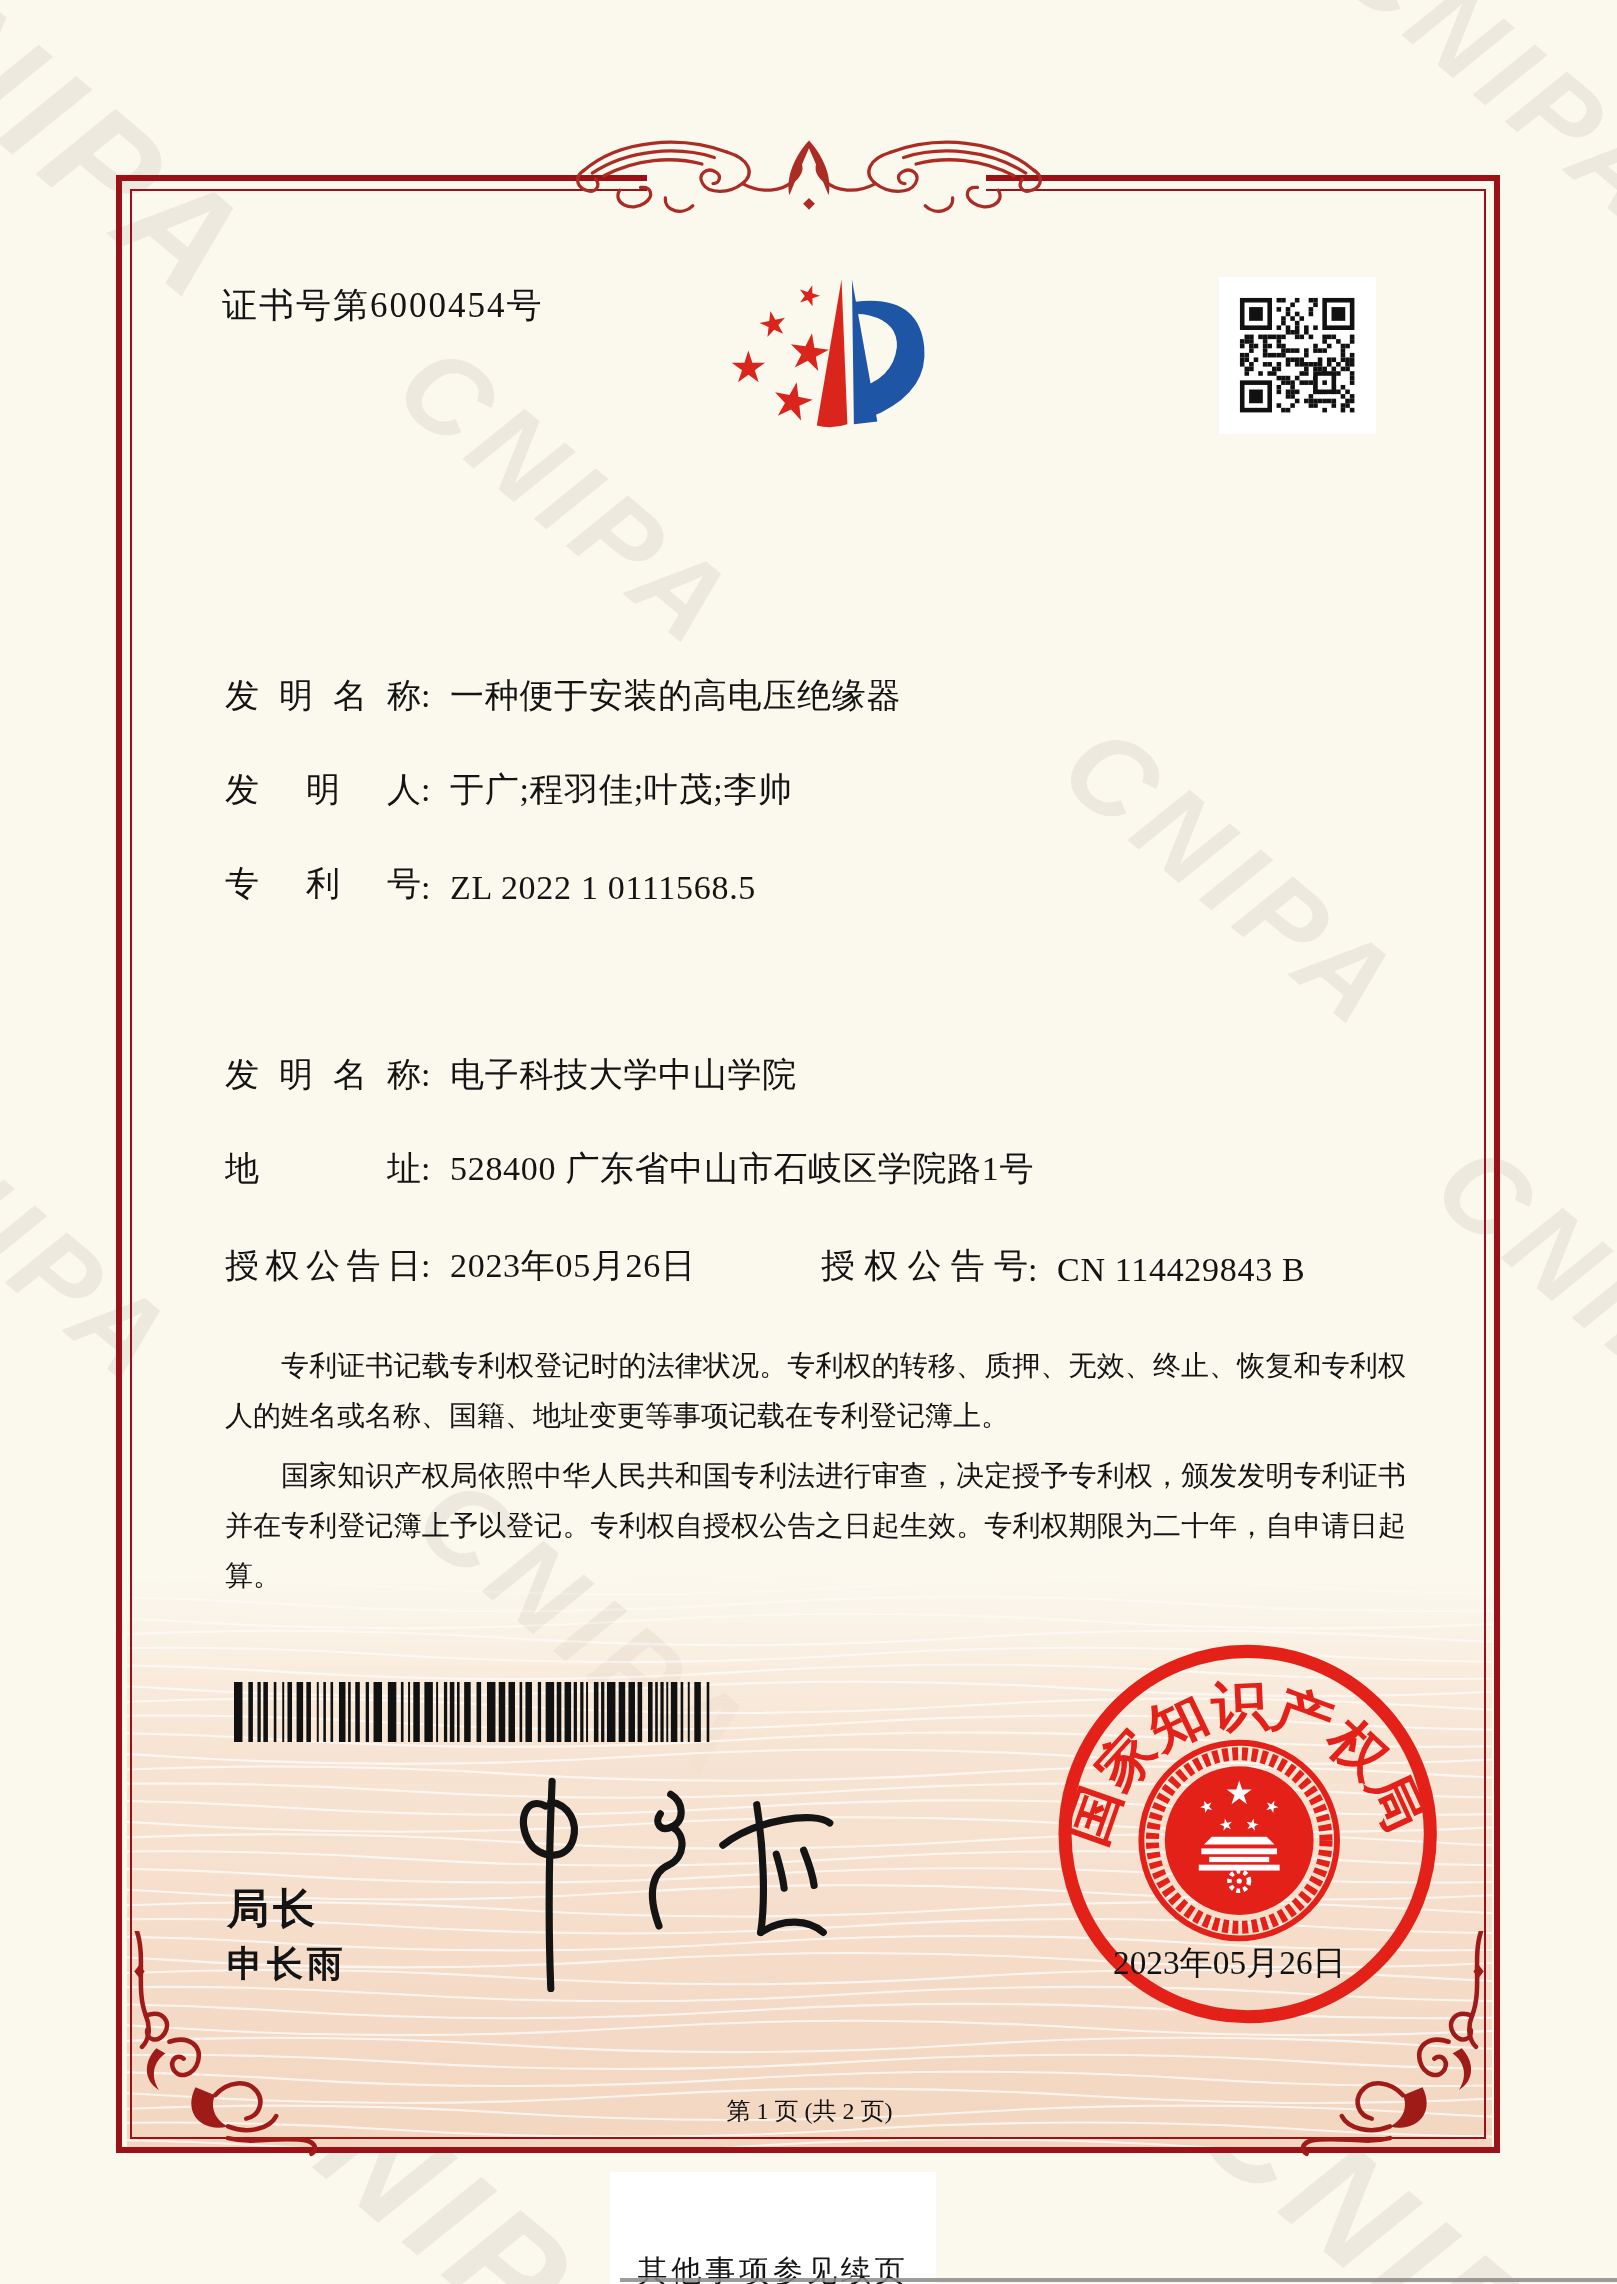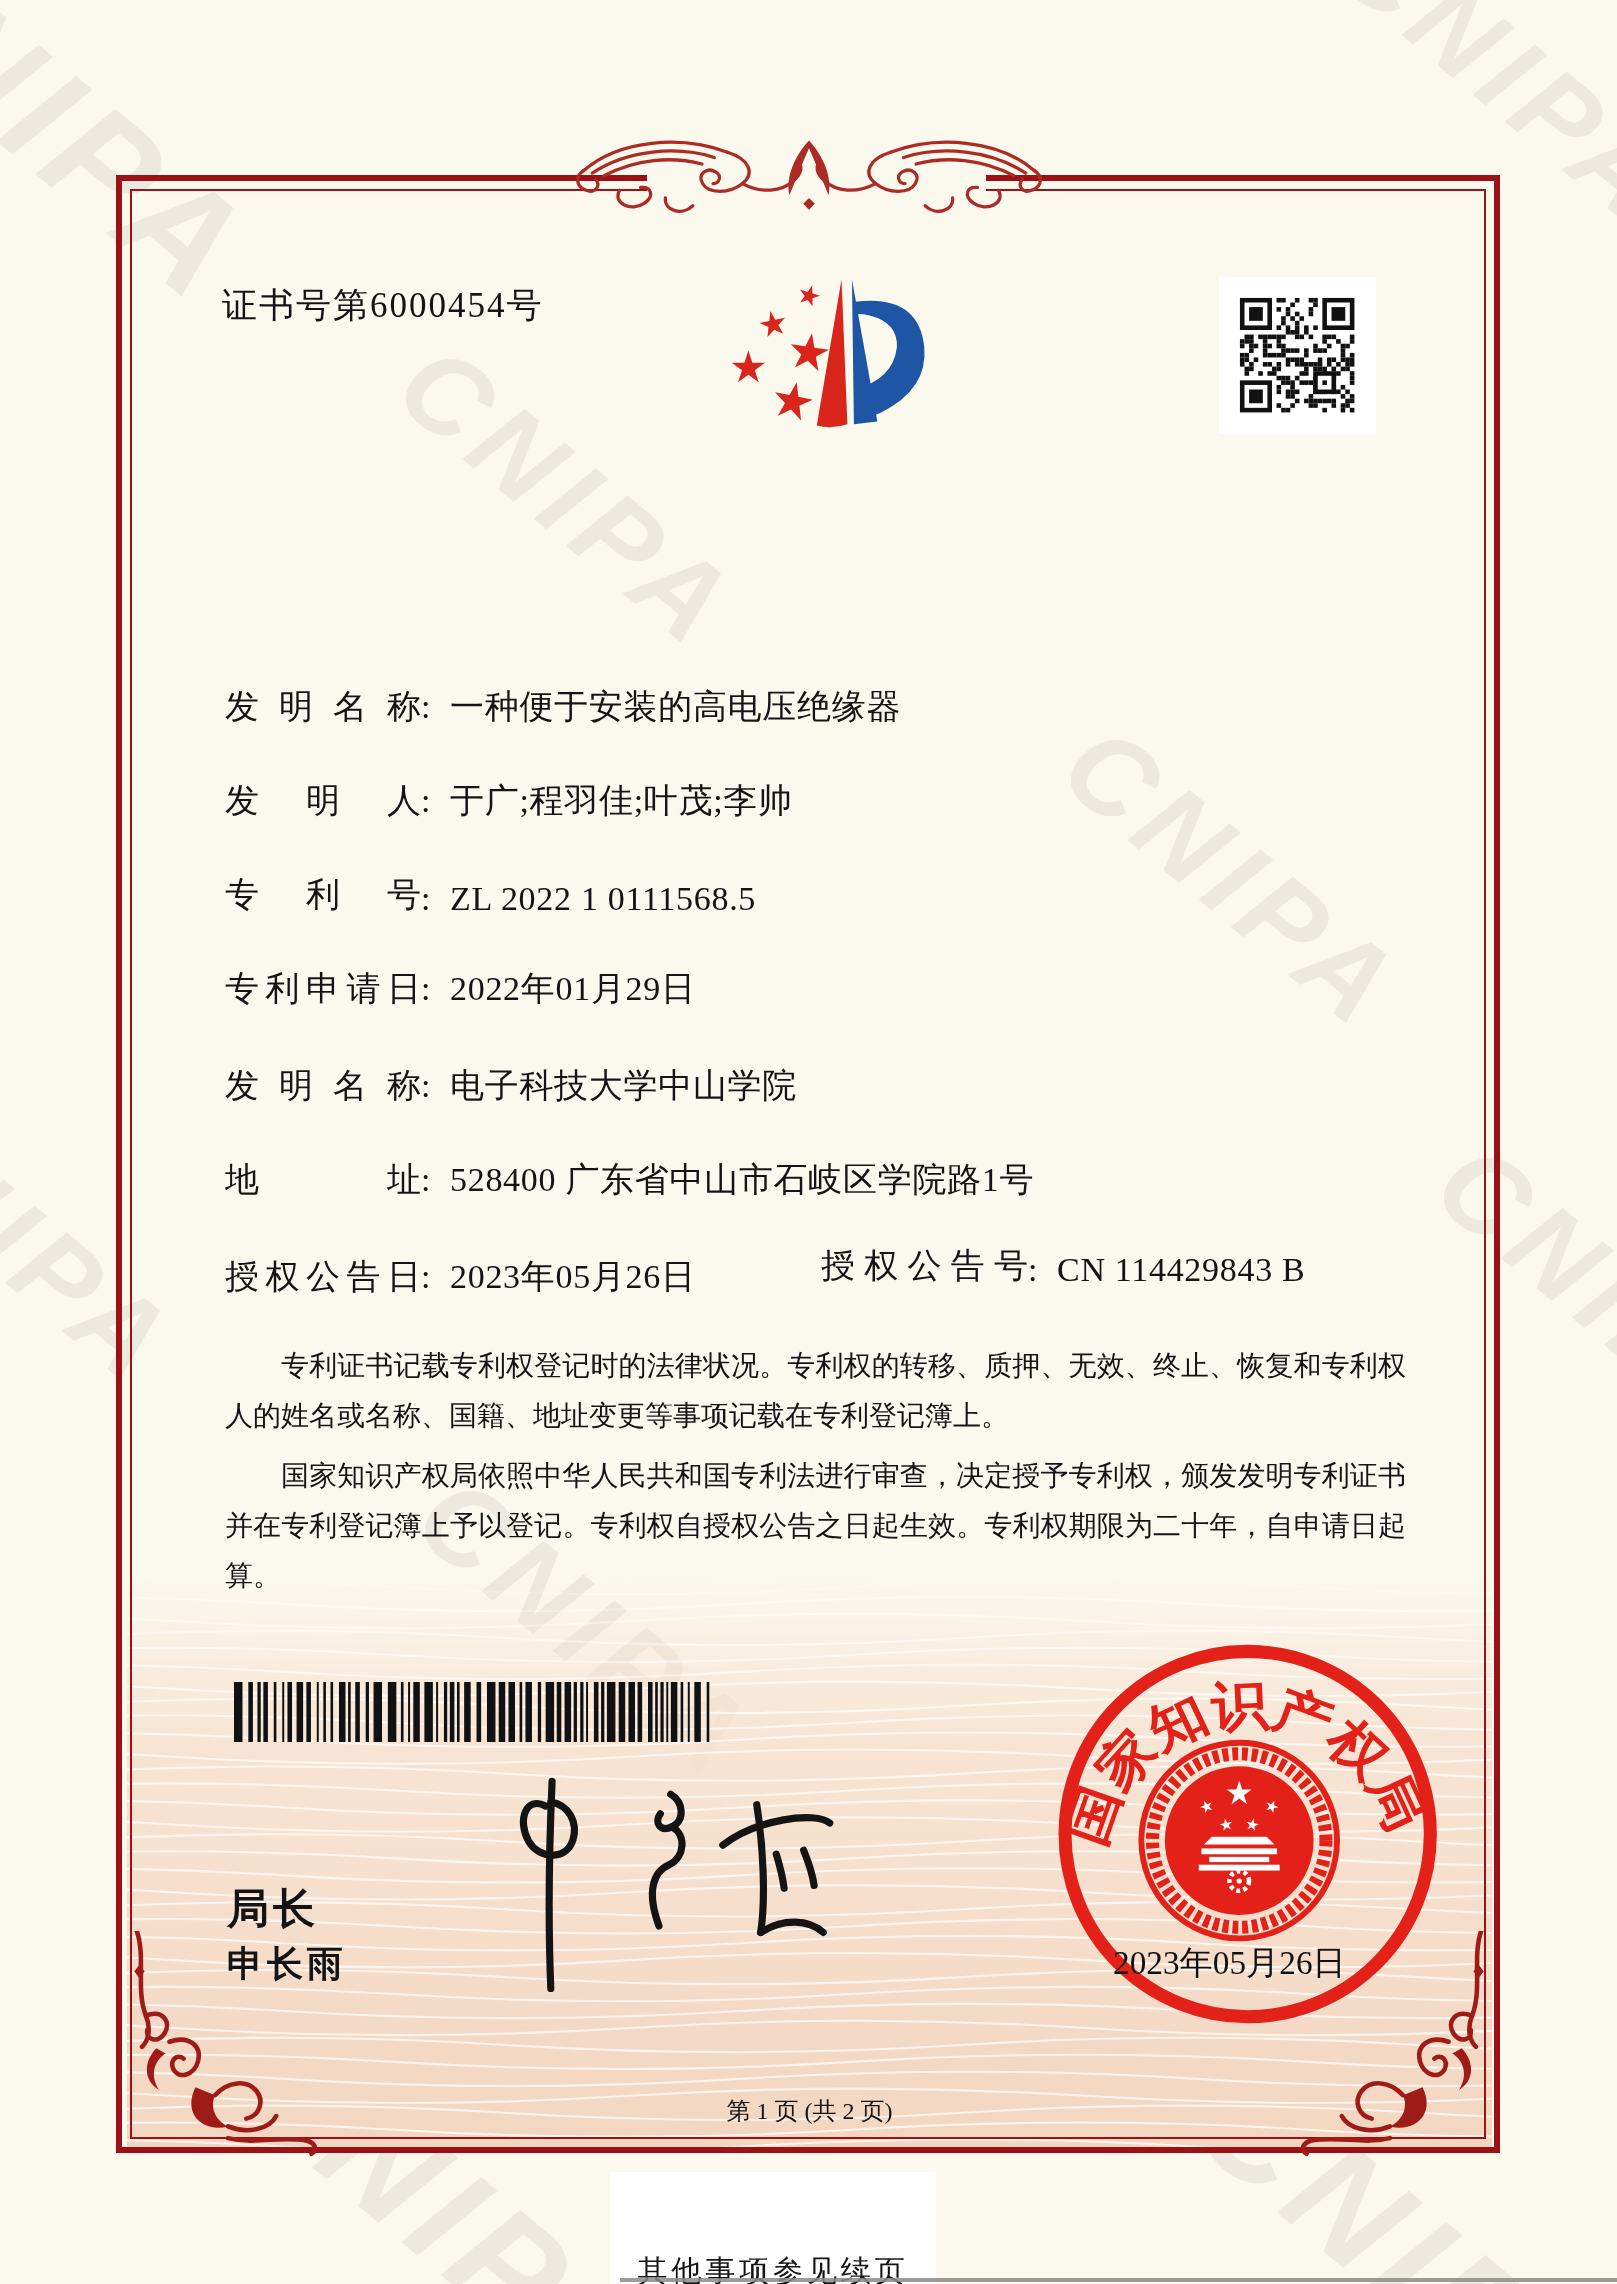--- a/index.html
+++ b/index.html
@@ -36,7 +36,7 @@
              font-size:67px;letter-spacing:38px;padding-left:38px;box-sizing:border-box;}
 
   
-  .frow{position:absolute;z-index:5;left:225px;font-size:34px;white-space:nowrap;margin-top:11px;}
+  .frow{position:absolute;z-index:5;left:225px;font-size:34px;white-space:nowrap;}
   .frow2{position:absolute;z-index:5;left:821px;font-size:34px;white-space:nowrap;}
   .flabel{display:inline-block;width:196px;text-align:justify;text-align-last:justify;vertical-align:bottom;}
   .flabel2{display:inline-block;width:207px;text-align:justify;text-align-last:justify;vertical-align:bottom;}

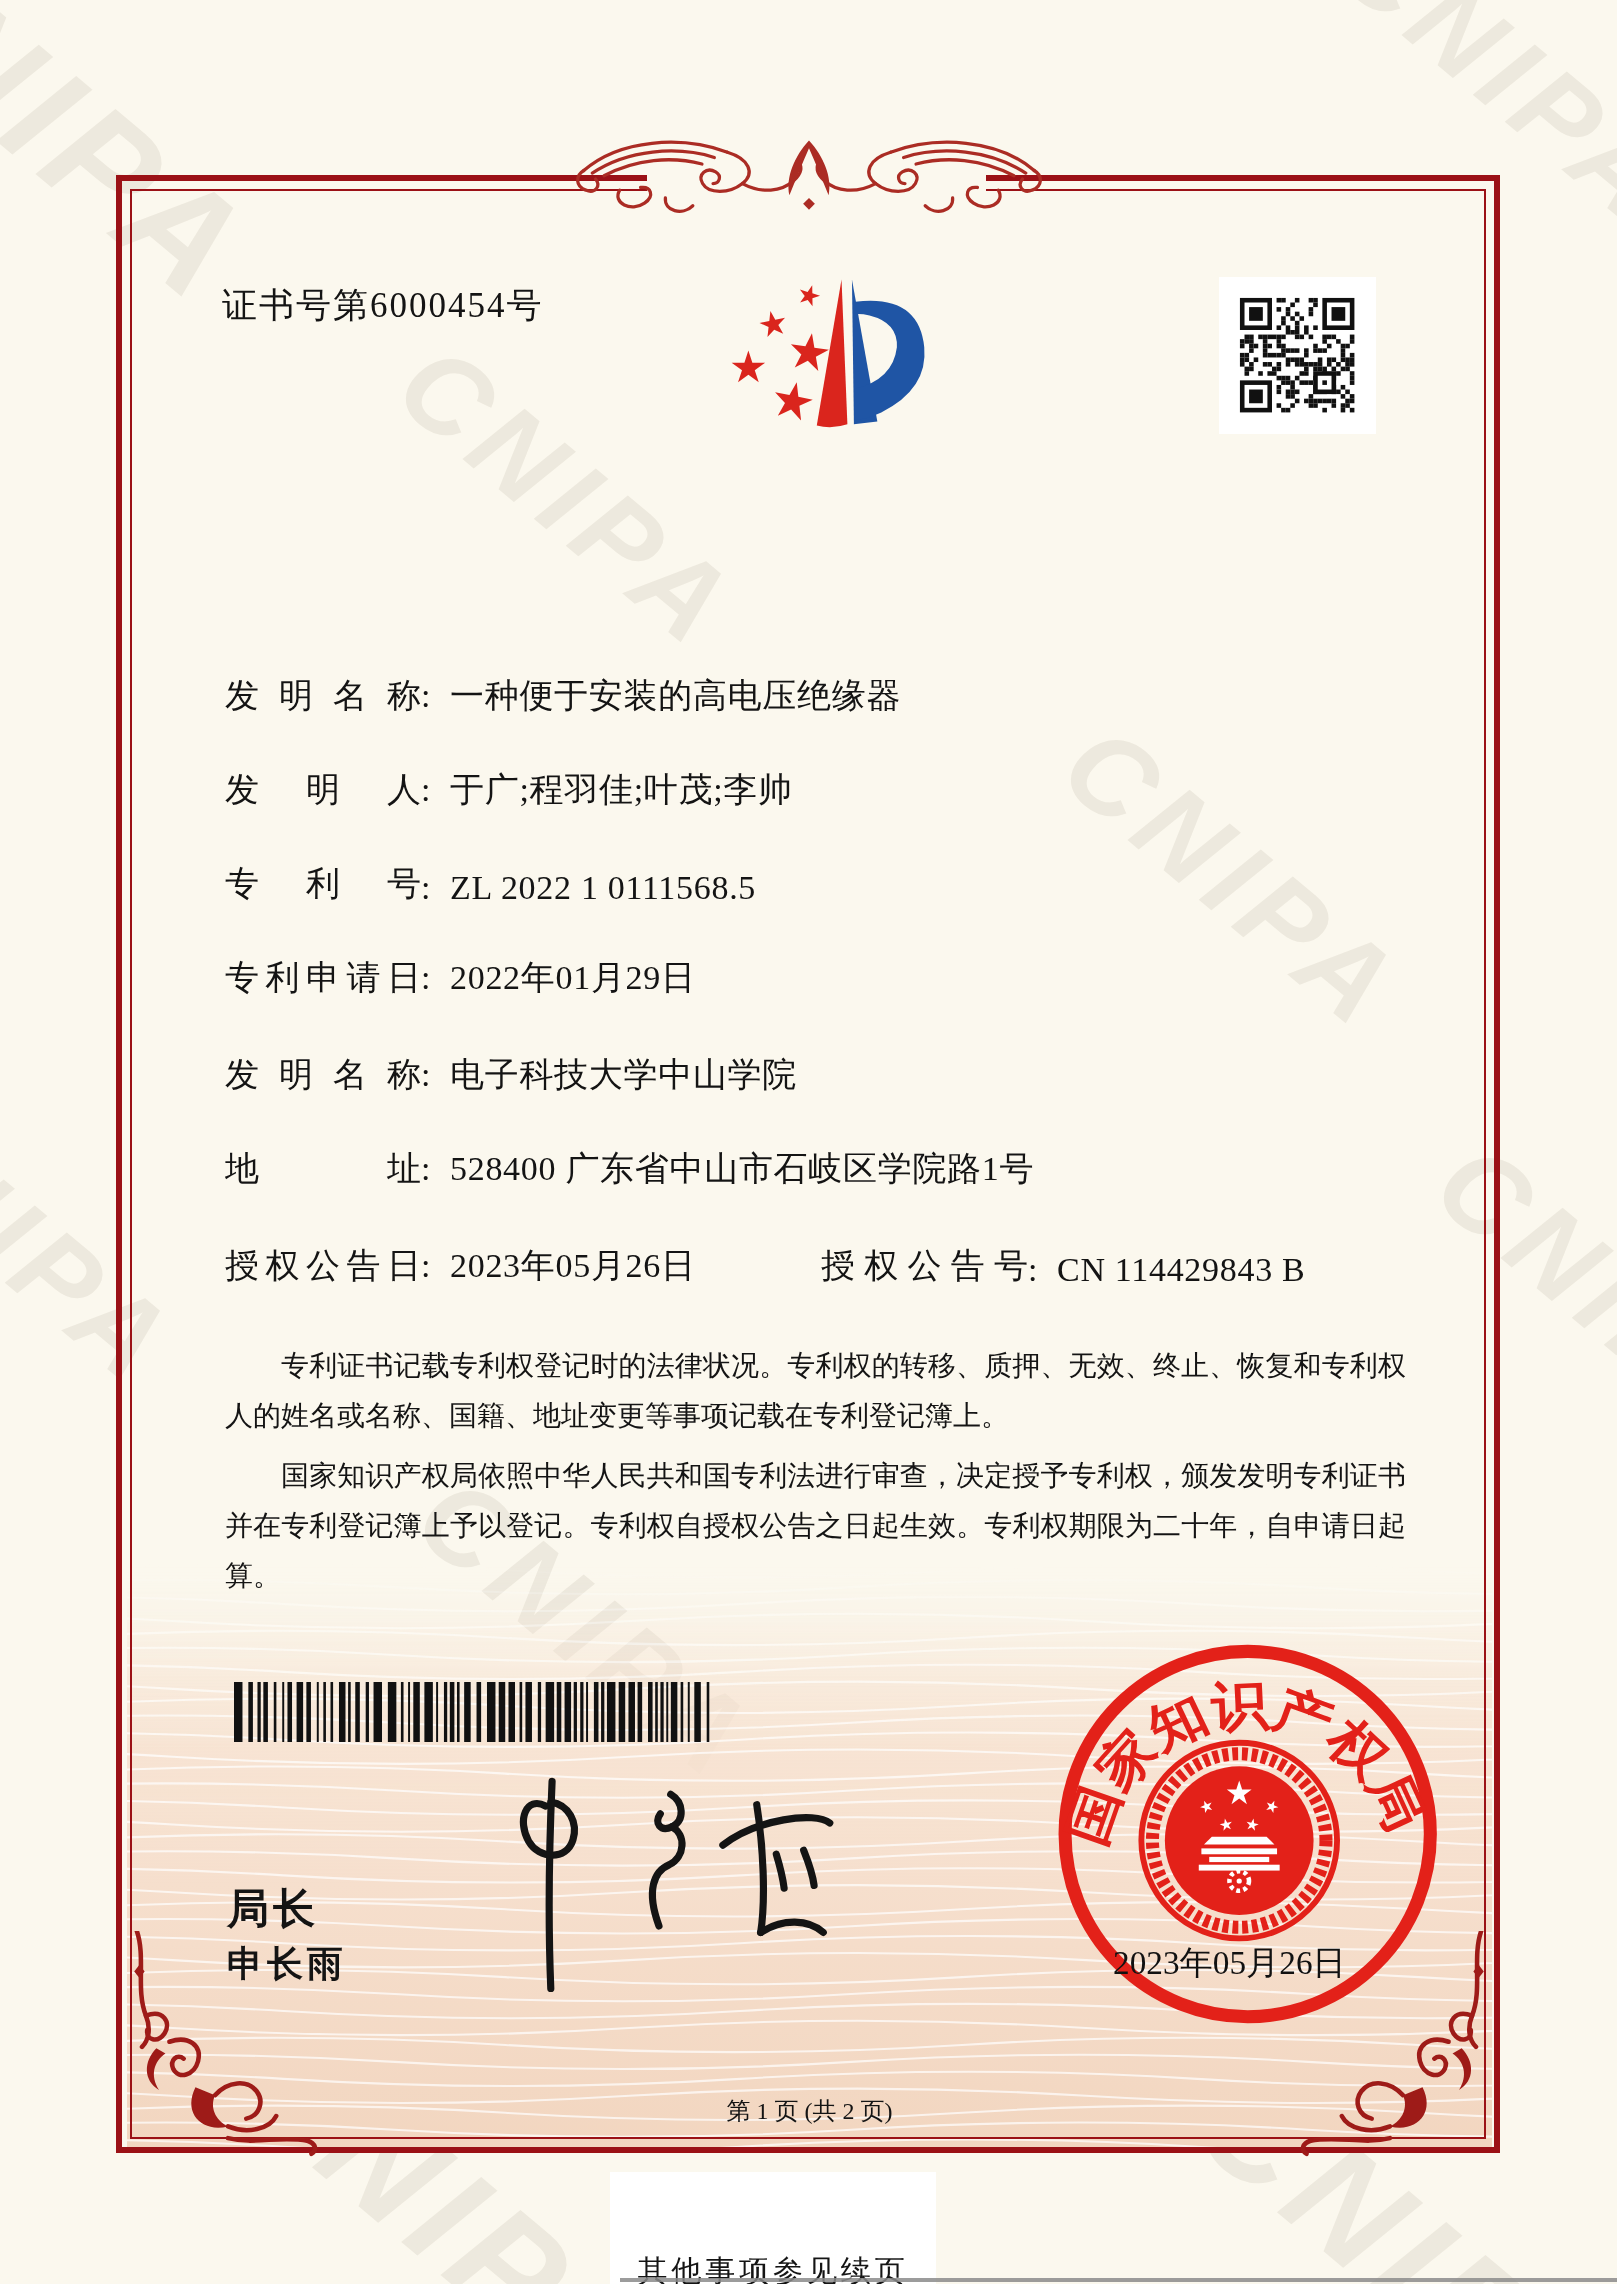--- a/index.html
+++ b/index.html
@@ -422,9 +422,6 @@
   <div class="frow" style="top:861px">
     <span class="flabel">专利号</span><span class="fcolon">:</span><span class="fval">ZL 2022 1 0111568.5</span>
   </div>
-  <div class="frow" style="top:955px">
-    <span class="flabel">专利申请日</span><span class="fcolon">:</span><span class="fval">2022年01月29日</span>
-  </div>
   <div class="frow" style="top:1052px">
     <span class="flabel">发明名称</span><span class="fcolon">:</span><span class="fval">电子科技大学中山学院</span>
   </div>

